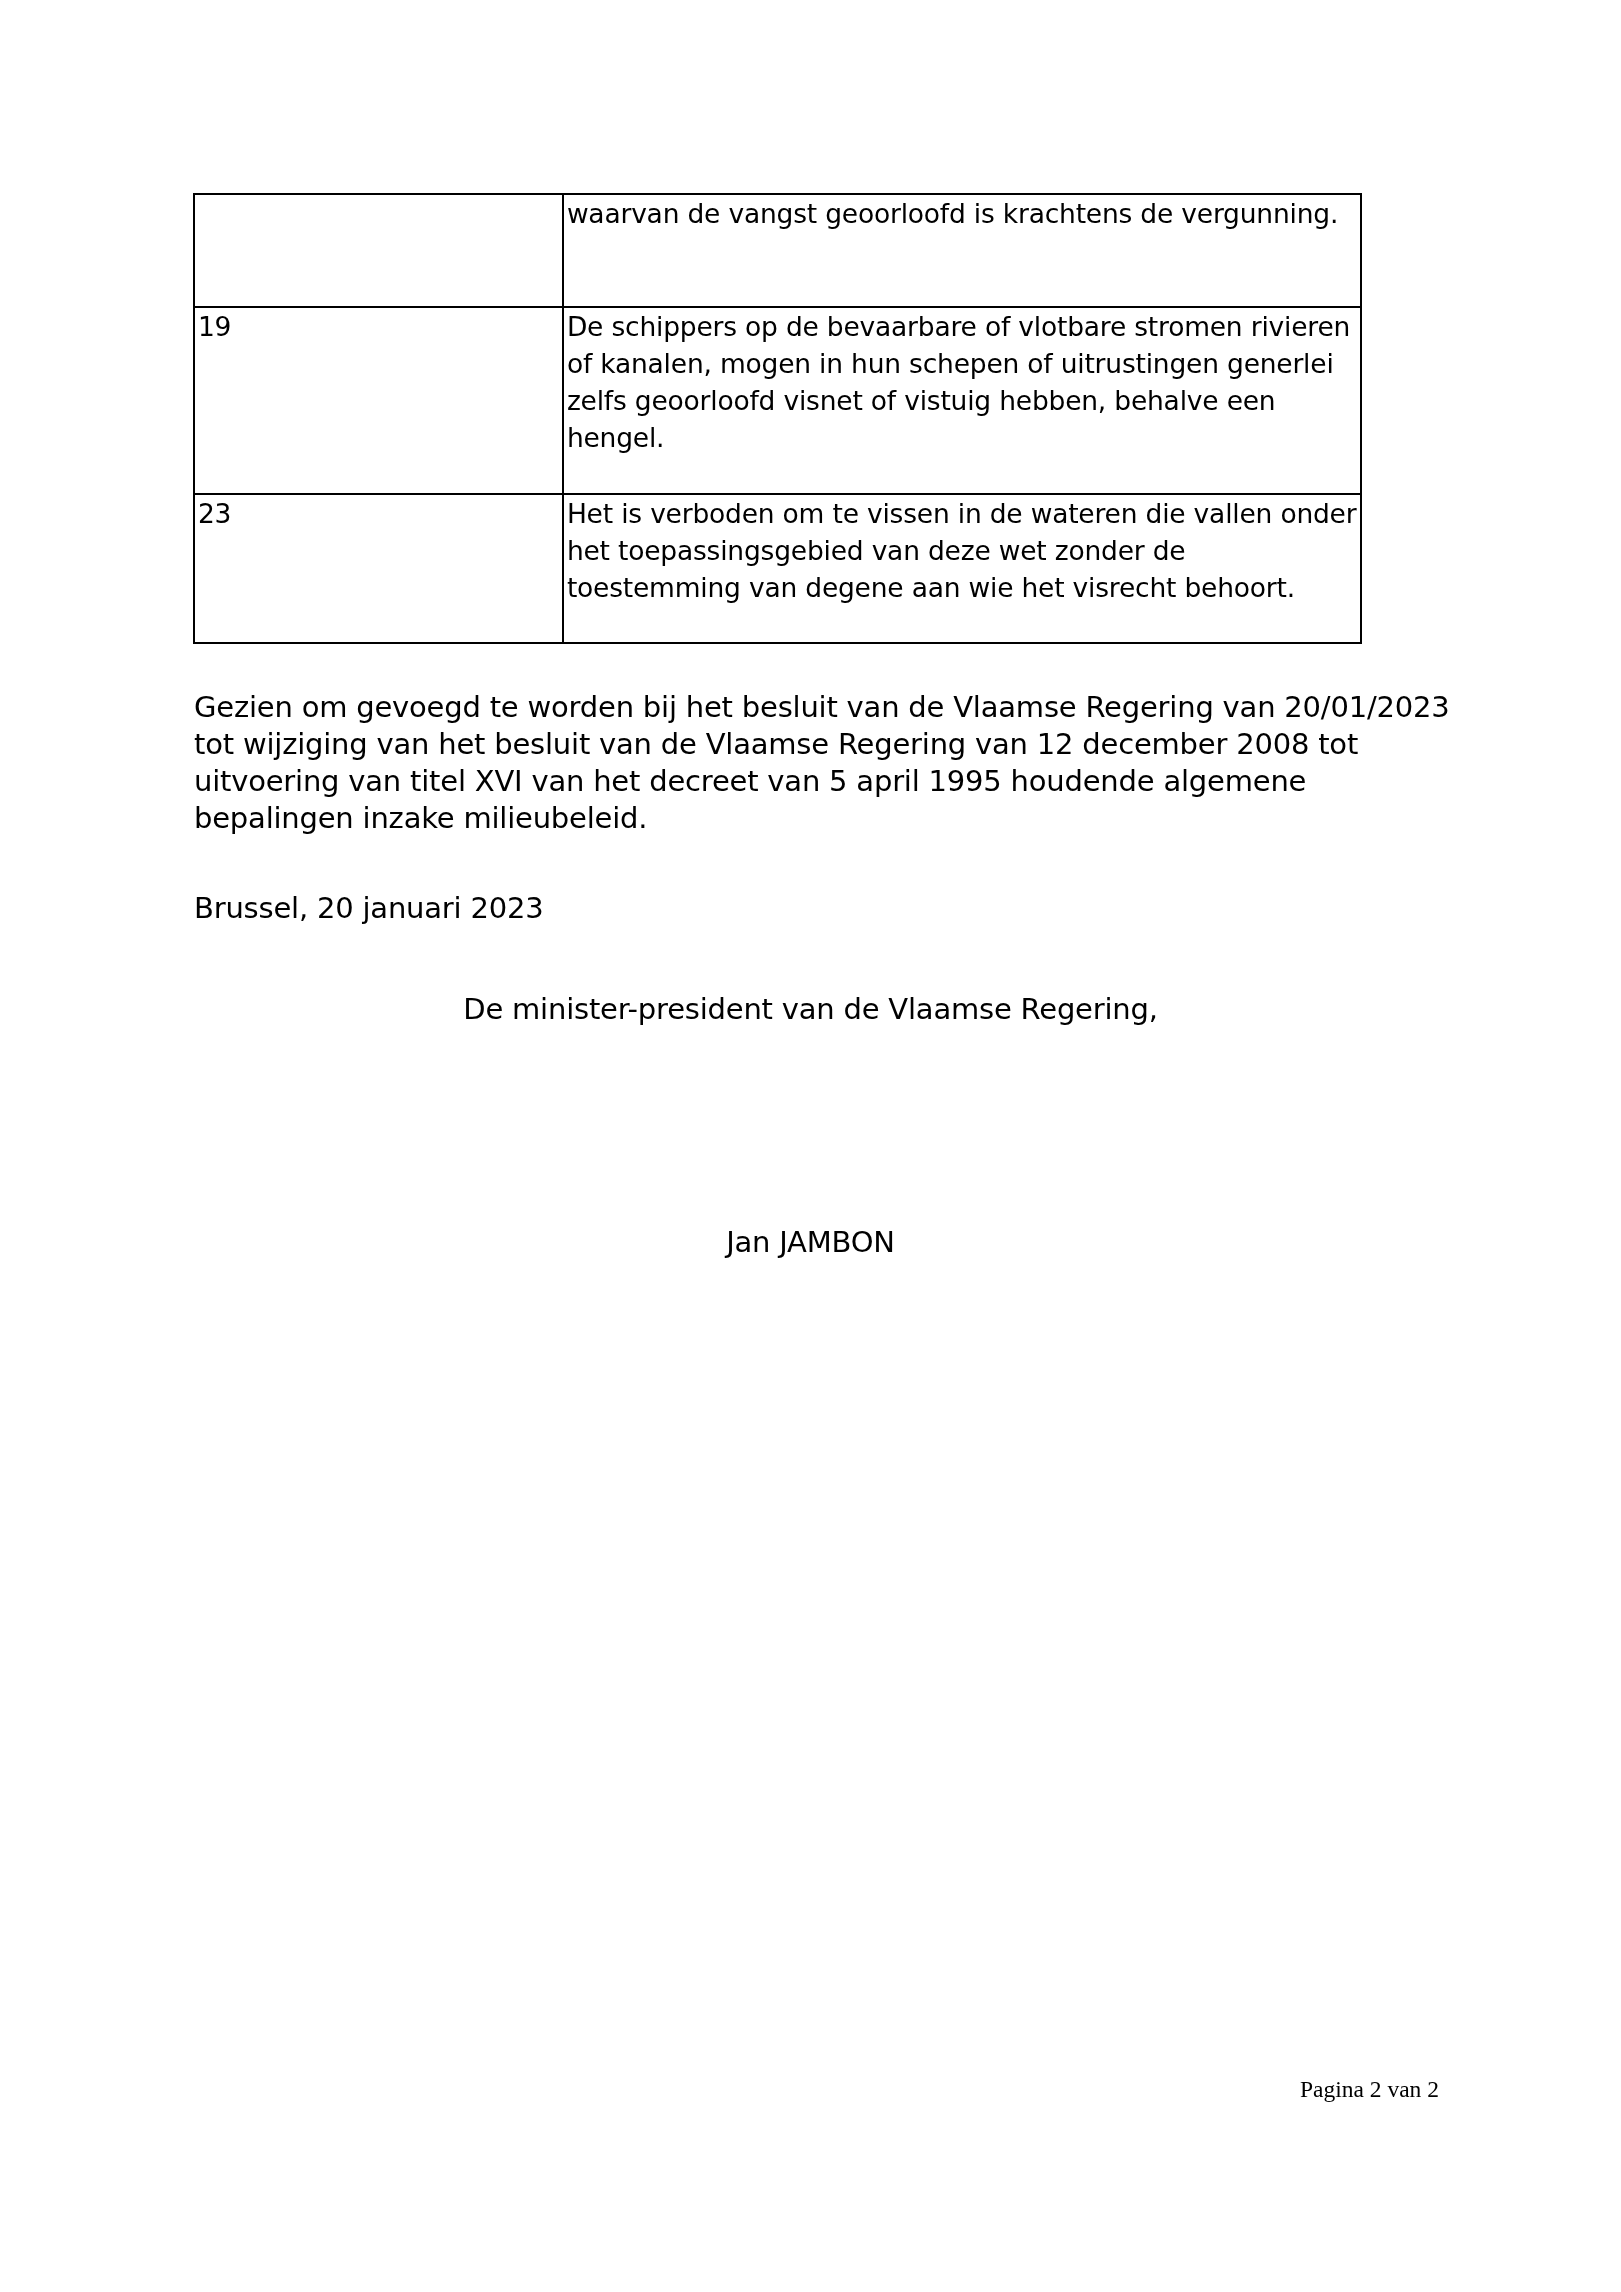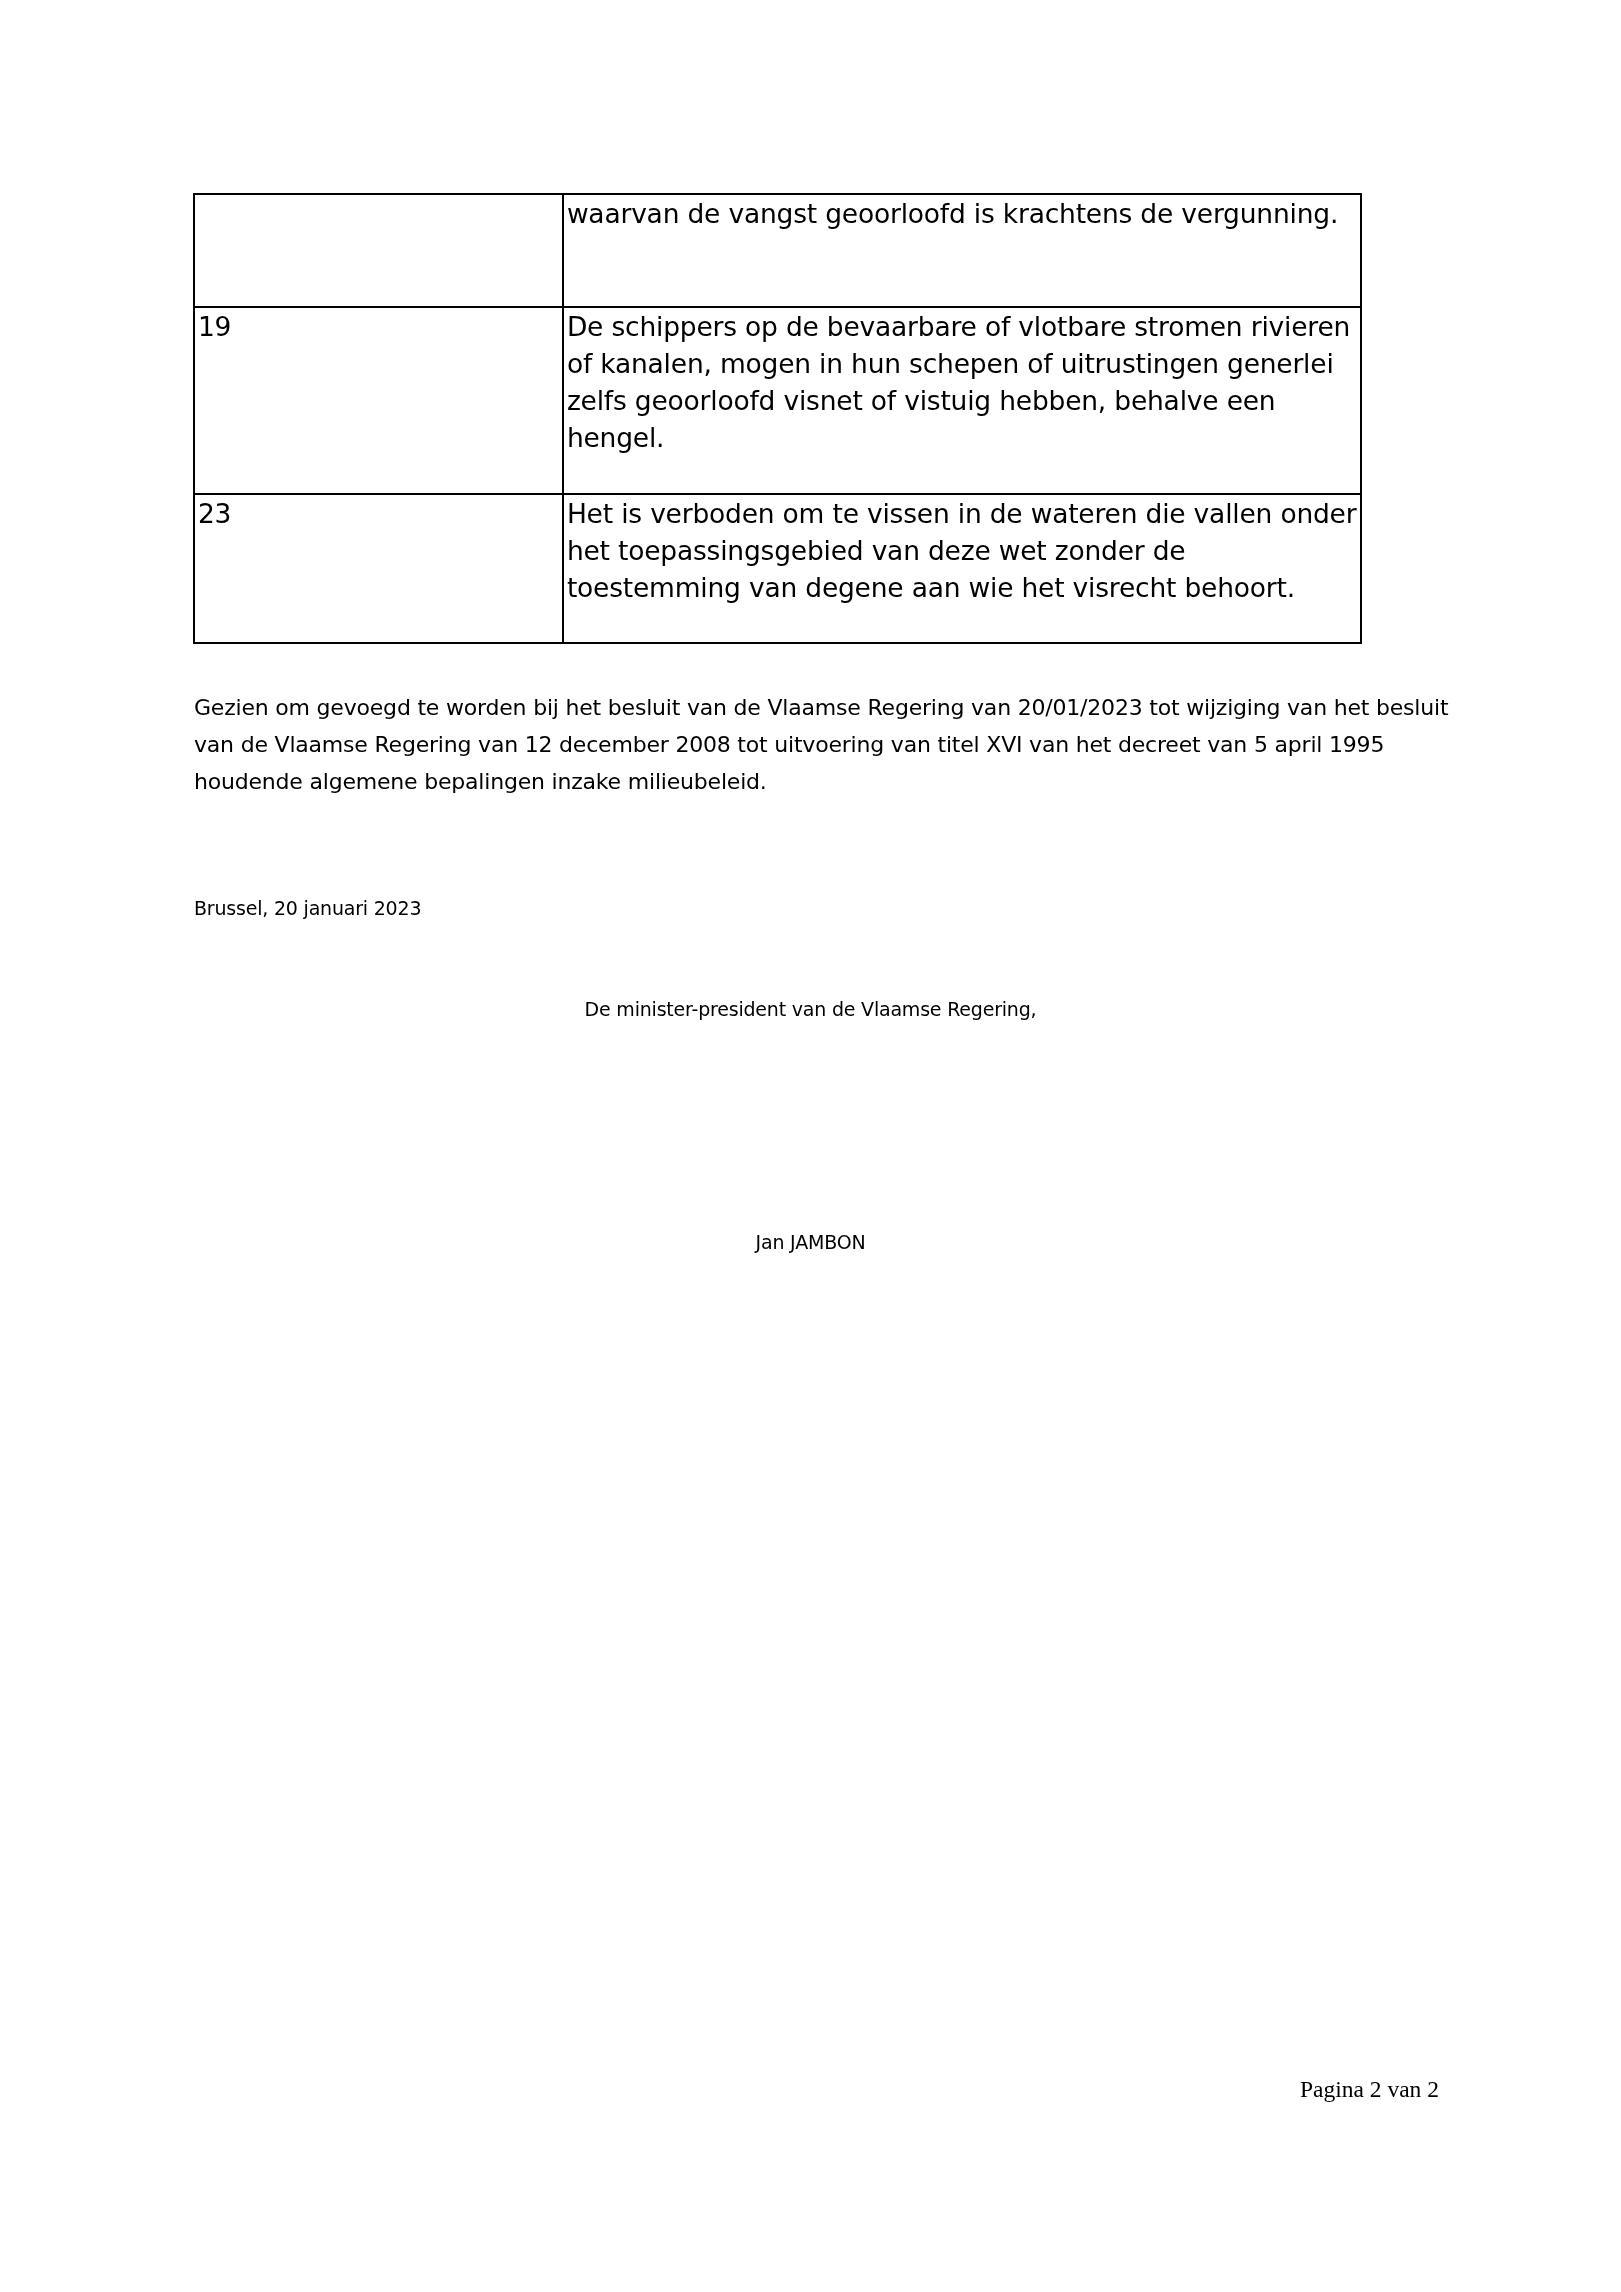--- a/index.html
+++ b/index.html
@@ -16,7 +16,7 @@
   tr.r2 td { height: 185px; }
   tr.r3 td { height: 147px; }
   .para { position: absolute; left: 194px; top: 689px; width: 1264px;
-          font-size: 22px; line-height: 37px; letter-spacing: -0.2px; margin: 0; }
+          font-size: 29px; line-height: 37px; letter-spacing: -0.2px; margin: 0; }
   .line { position: absolute; font-size: 19px; line-height: 37px; white-space: nowrap; letter-spacing: -0.2px; }
   .center { left: 0; width: 1621px; text-align: center; }
   .footer { position: absolute; left: 1176px; width: 263px; top: 2075px; text-align: right;

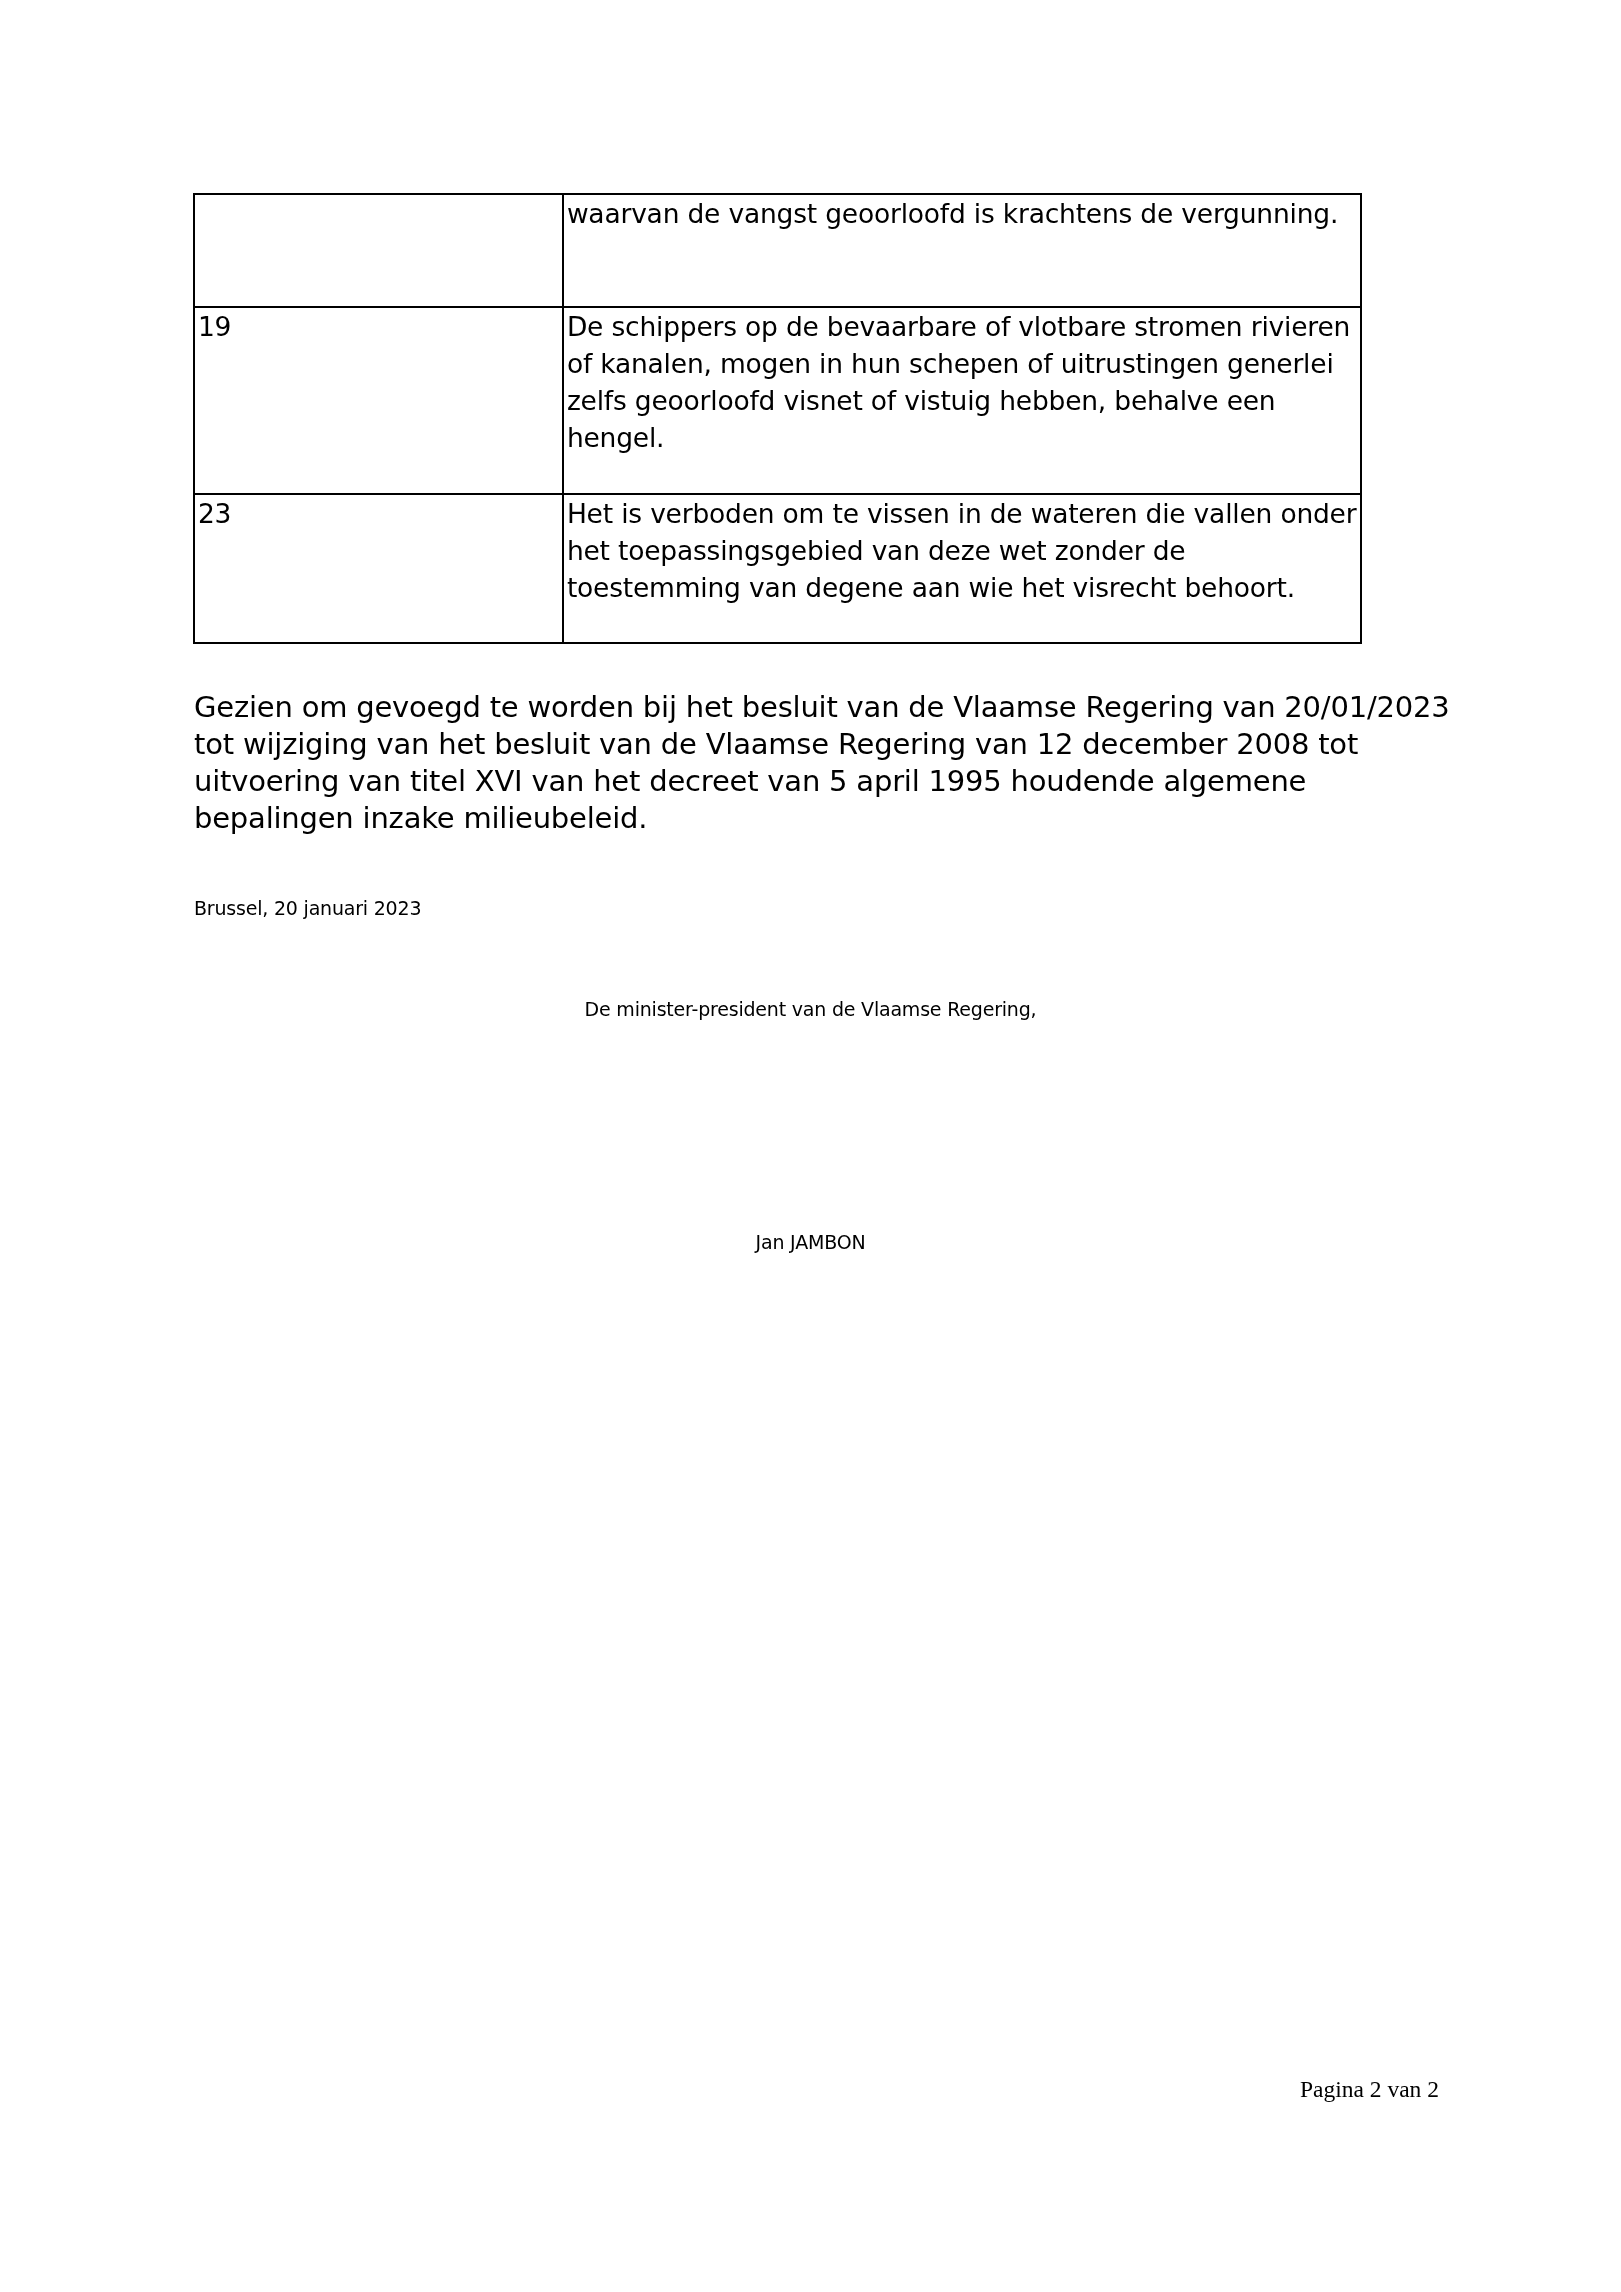--- a/index.html
+++ b/index.html
@@ -17,7 +17,7 @@
   tr.r3 td { height: 147px; }
   .para { position: absolute; left: 194px; top: 689px; width: 1264px;
           font-size: 29px; line-height: 37px; letter-spacing: -0.2px; margin: 0; }
-  .line { position: absolute; font-size: 19px; line-height: 37px; white-space: nowrap; letter-spacing: -0.2px; }
+  .line { position: absolute; font-size: 29px; line-height: 37px; white-space: nowrap; letter-spacing: -0.2px; }
   .center { left: 0; width: 1621px; text-align: center; }
   .footer { position: absolute; left: 1176px; width: 263px; top: 2075px; text-align: right;
             font-size: 23.5px; line-height: 29px; white-space: nowrap; font-family: Liberation Serif, serif; }

